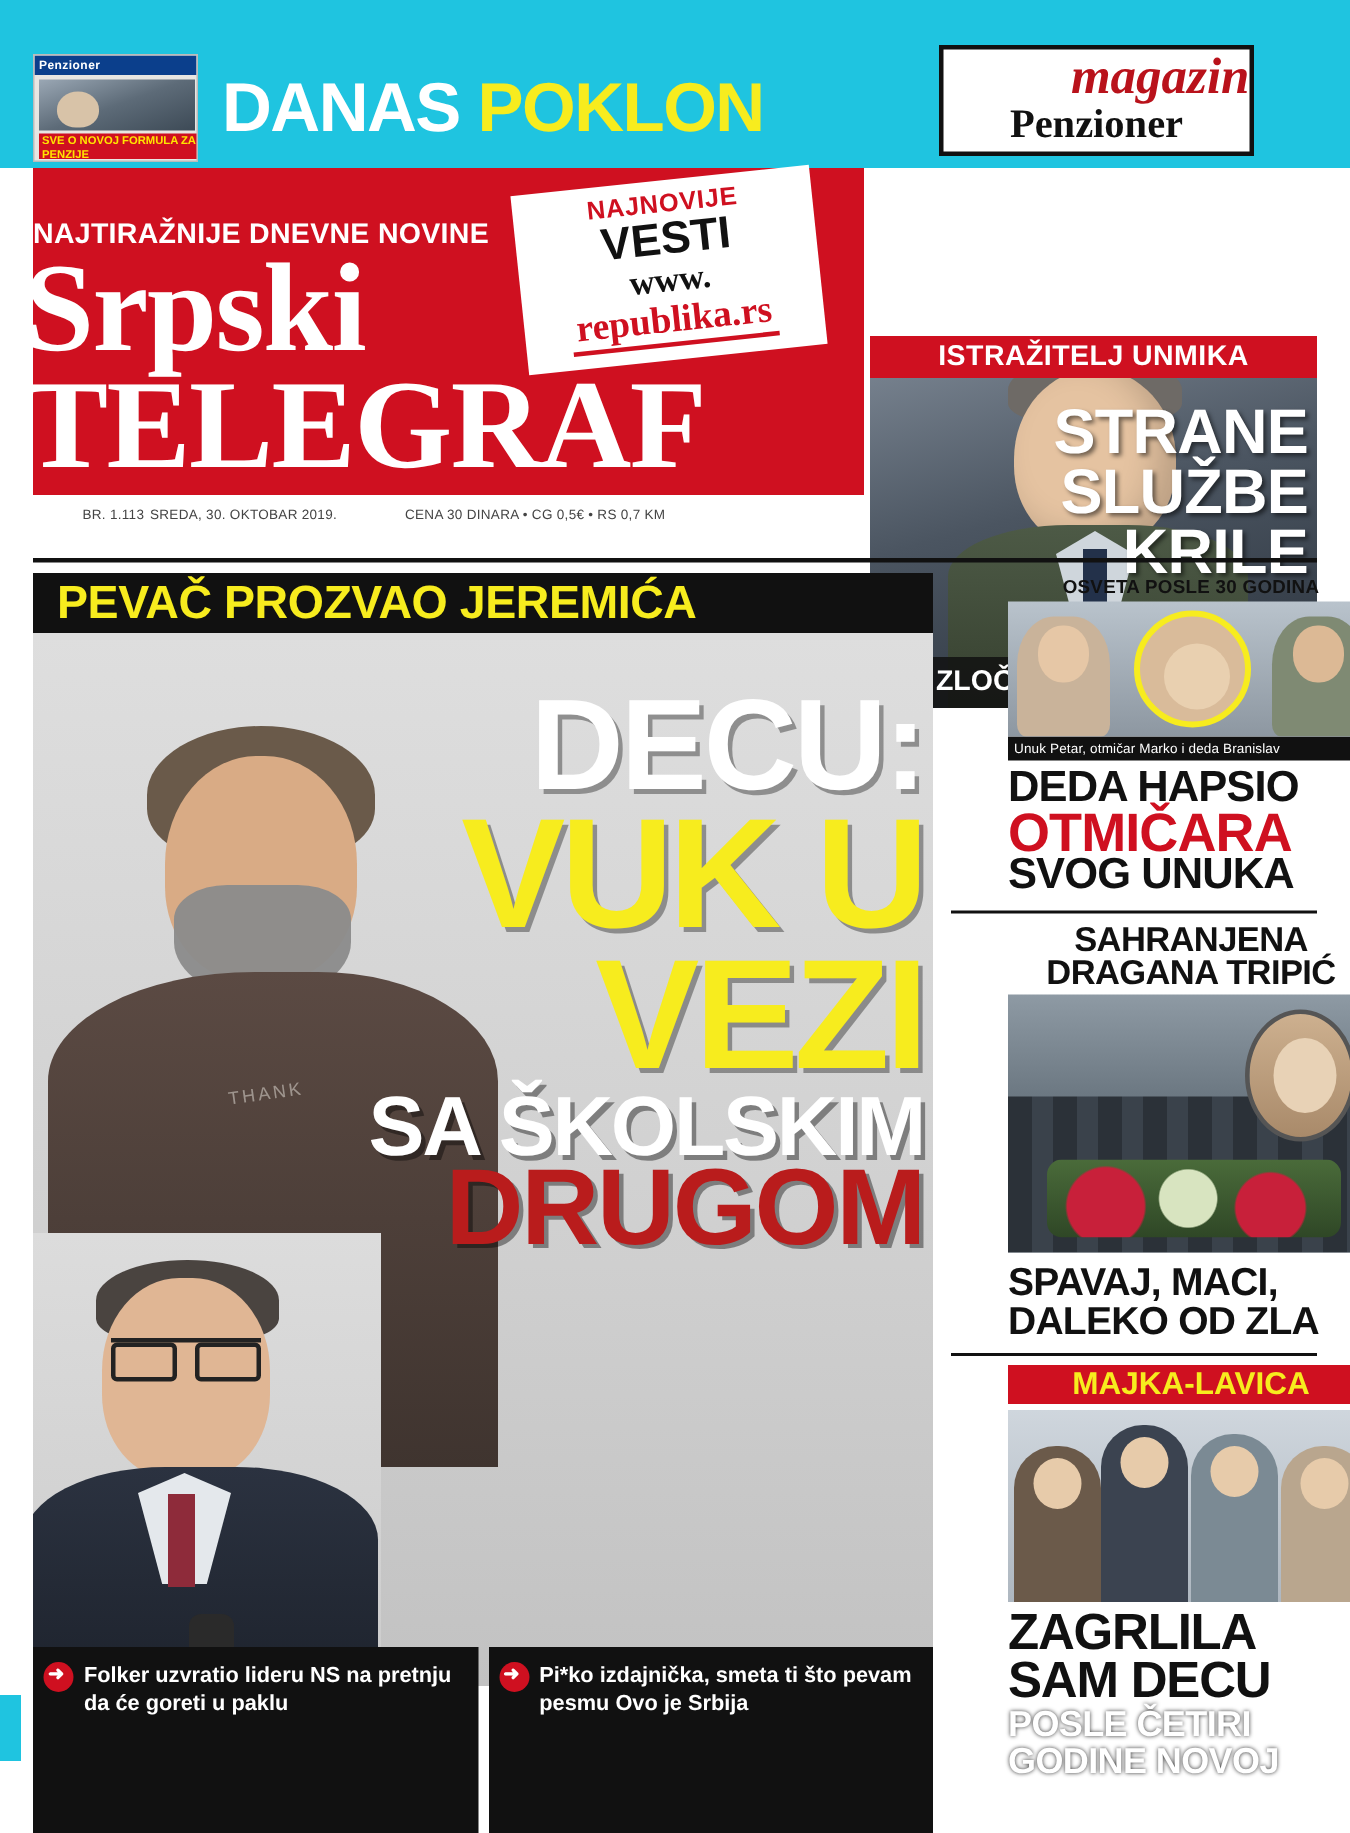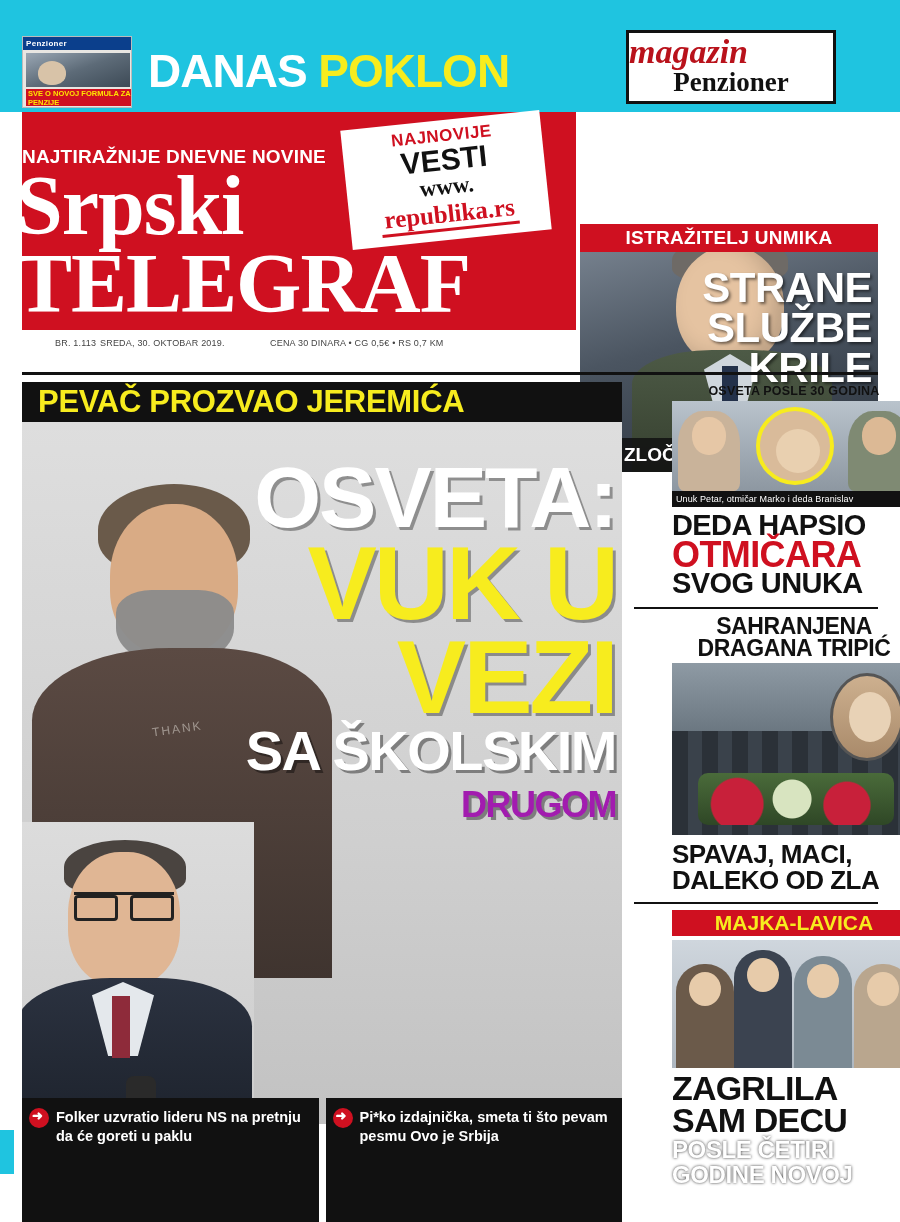--- a/index.html
+++ b/index.html
@@ -50,7 +50,7 @@
     background: #ffffff; border: 3px solid #111;
   }
   .promo-badge .pb1 {
-    text-align: left; color: #b9121b; font-family: "Liberation Serif", serif;
+    text-align: right; color: #b9121b; font-family: "Liberation Serif", serif;
     font-size: 34px; font-weight: bold; line-height: 32px; margin-top: 3px;
     font-style: italic;
   }

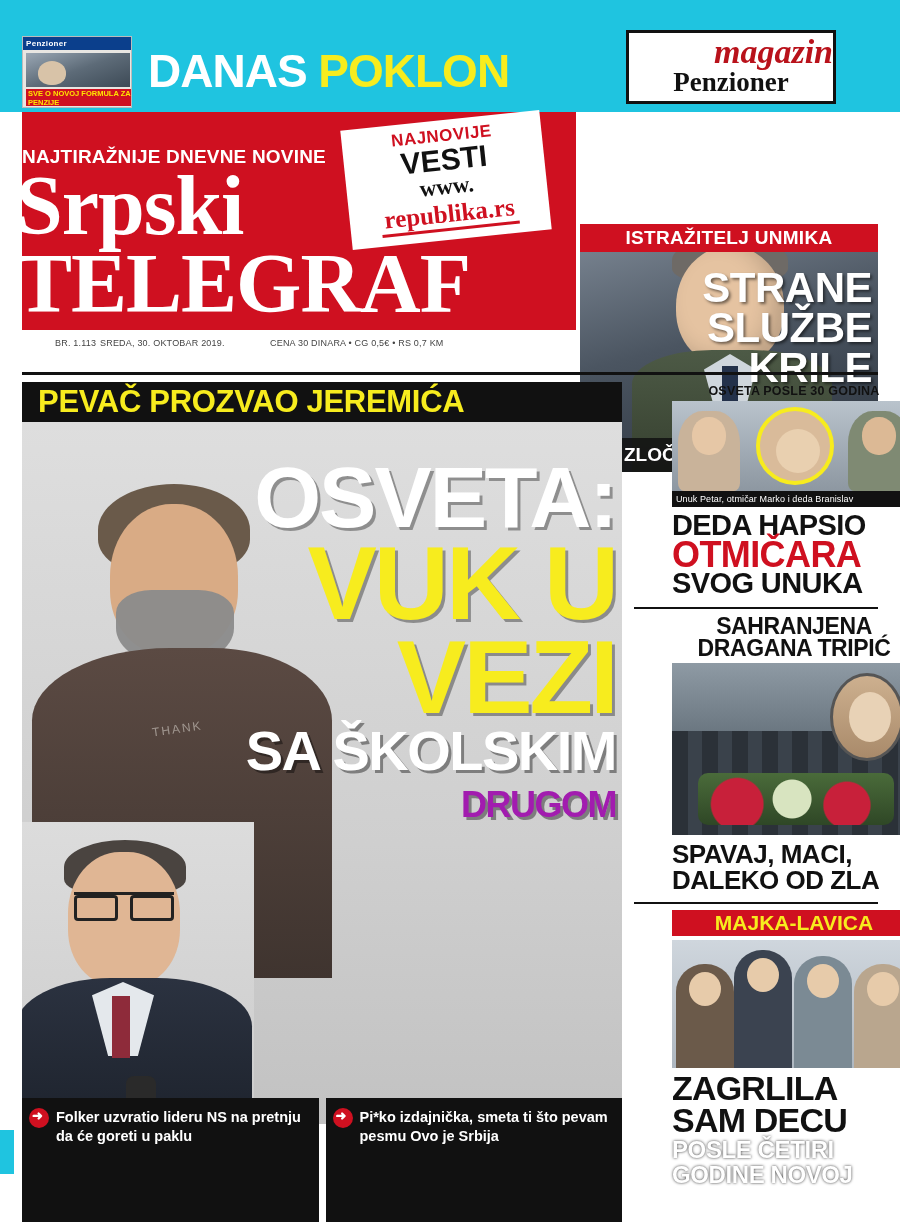--- a/index.html
+++ b/index.html
@@ -464,7 +464,7 @@
     <div class="ms-kicker">PEVAČ PROZVAO JEREMIĆA</div>
 
     <div class="ms-headline">
-      <div class="ms-l1">OSVETA:</div>
+      <div class="ms-l1">DECU:</div>
       <div class="ms-l2">VUK U</div>
       <div class="ms-l3">VEZI</div>
       <div class="ms-l4">SA ŠKOLSKIM</div>

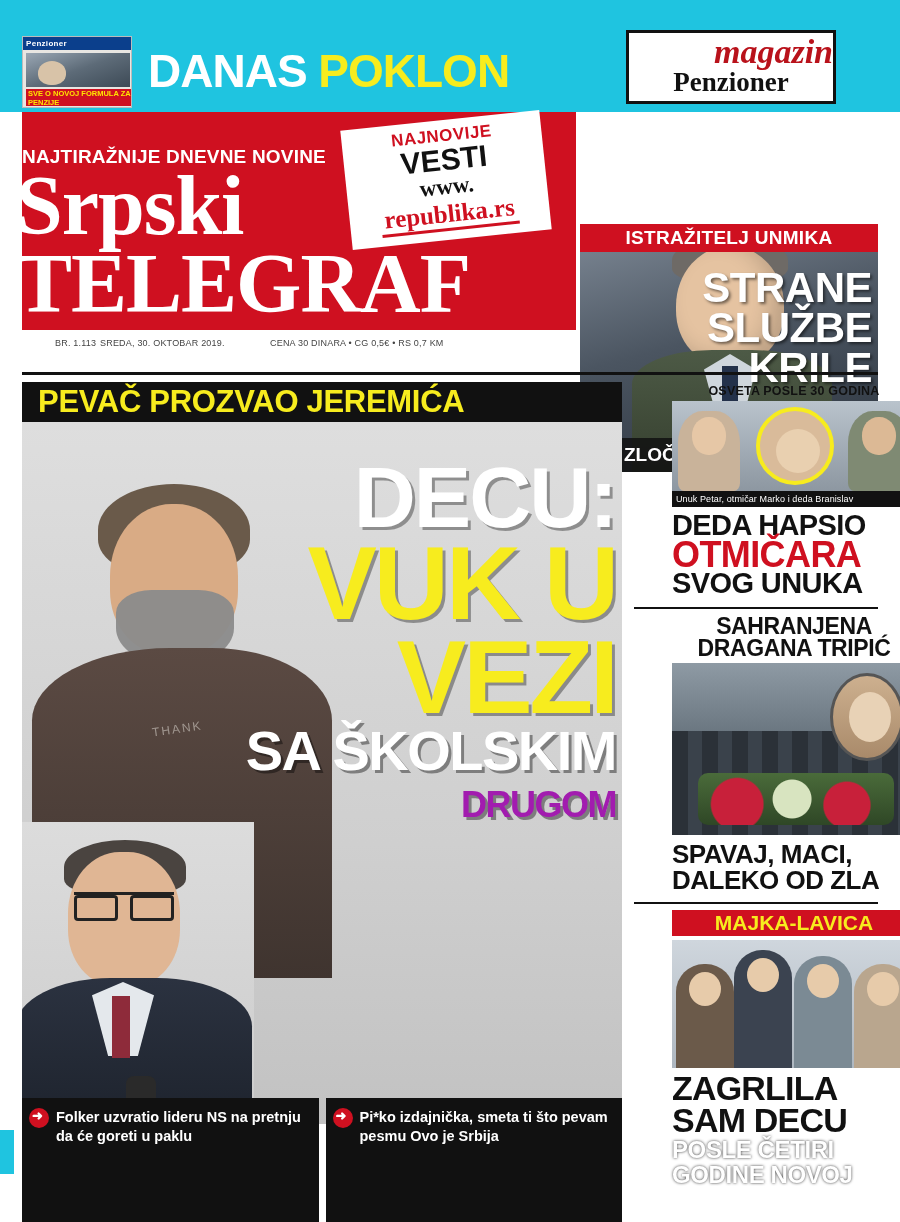--- a/index.html
+++ b/index.html
@@ -255,7 +255,7 @@
     letter-spacing: -1.5px; text-shadow: 3px 3px 0 rgba(0,0,0,.4);
   }
   .ms-l5 {
-    color: #a21caf; font-weight: bold; font-size: 36px; line-height: 54px;
+    color: #b91c1c; font-weight: bold; font-size: 72px; line-height: 54px;
     letter-spacing: -1.5px; text-shadow: 3px 3px 0 rgba(0,0,0,.4);
   }
 

